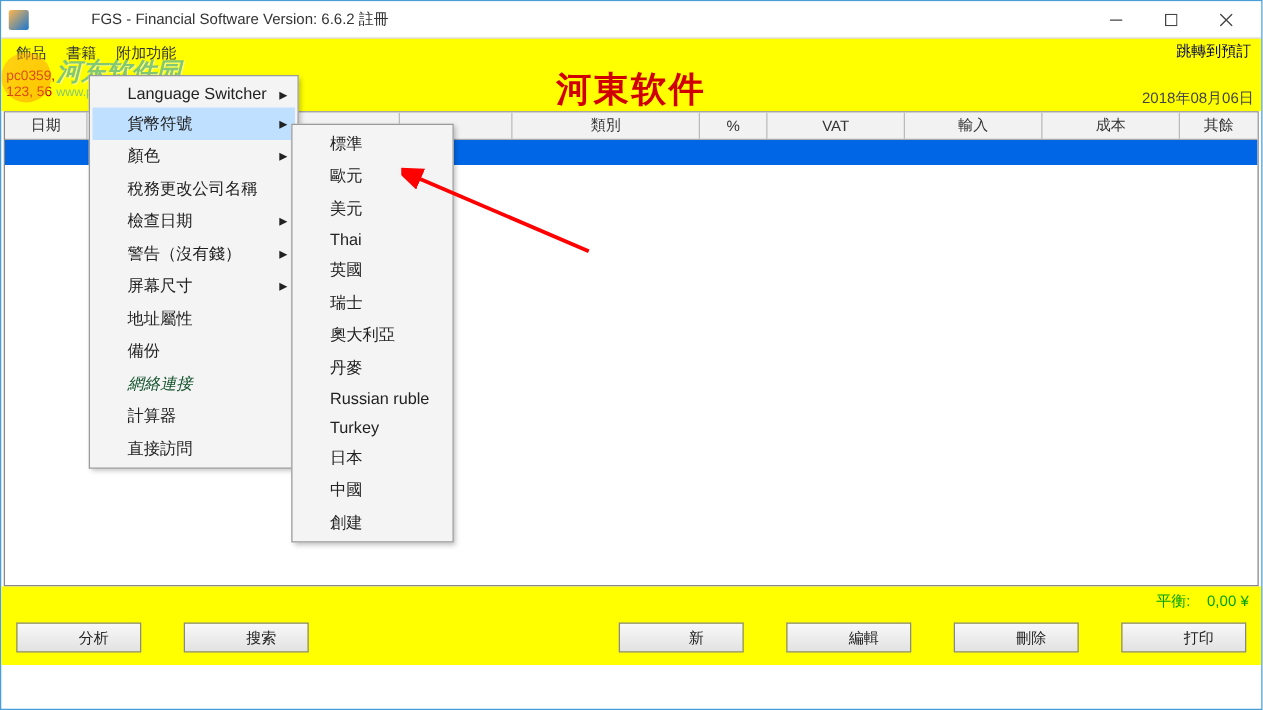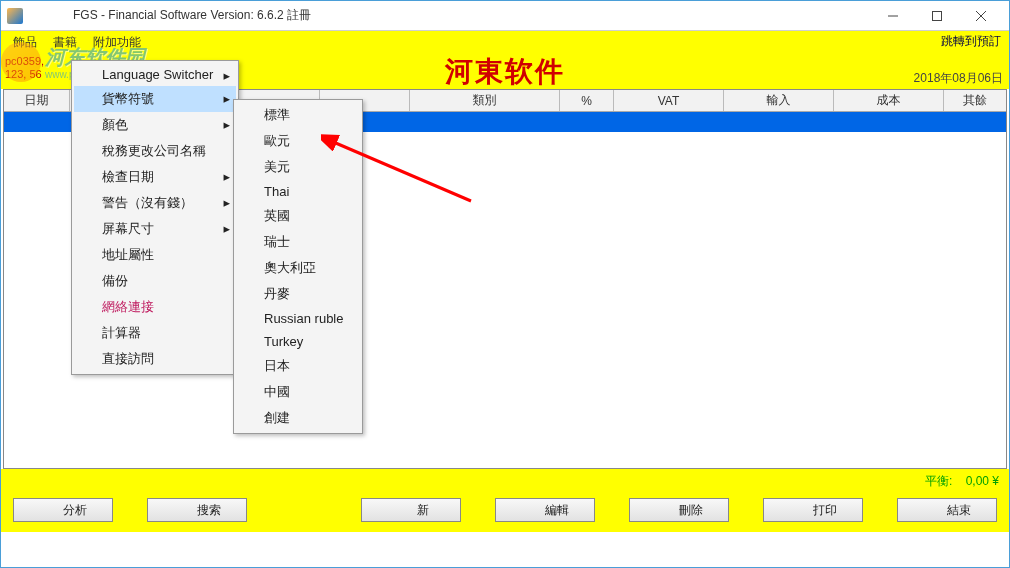--- a/index.html
+++ b/index.html
@@ -50,7 +50,7 @@
 
 .menu { position: absolute; background: #f4f4f4; border: 1px solid #9a9a9a; box-shadow: 2px 2px 4px rgba(0,0,0,.25); font-size: 13px; z-index: 100; padding: 2px; }
 .menu .mitem { padding: 4px 28px 4px 28px; position: relative; white-space: nowrap; color: #222; }
-.menu .mitem.disabled { color: #be185d; }
+.menu .mitem.disabled { color: #14532d; font-style: italic; }
 .menu .mitem.hover { background: #bfe0ff; }
 .menu .mitem .arrow { position: absolute; right: 6px; top: 5px; }
 .menu1 { top: 59px; left: 70px; width: 168px; }

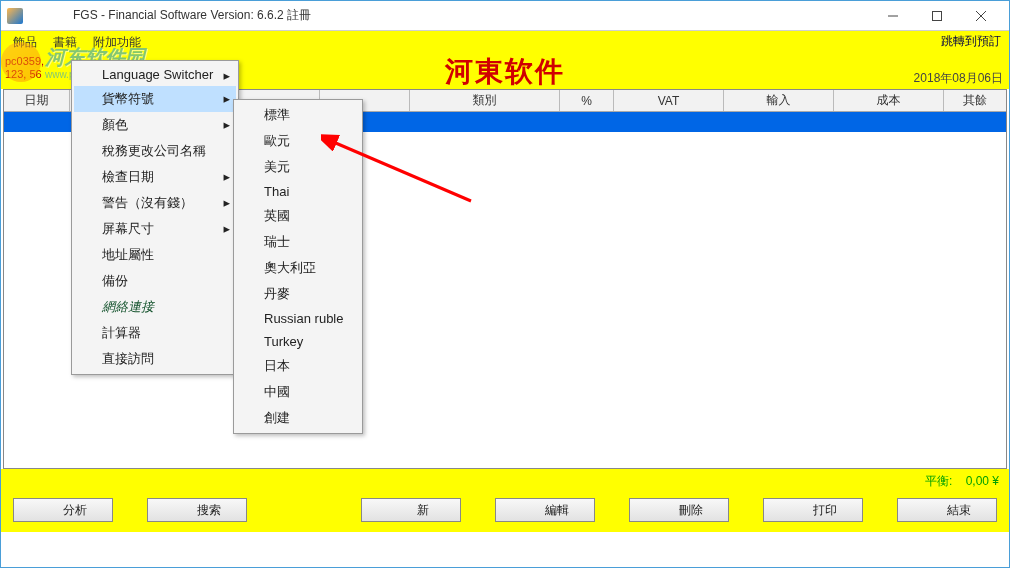--- a/index.html
+++ b/index.html
@@ -137,7 +137,6 @@
     <div class="btn">編輯</div>
     <div class="btn">刪除</div>
     <div class="btn">打印</div>
-    <div class="btn">結束</div>
   </div>
 </div>
 

